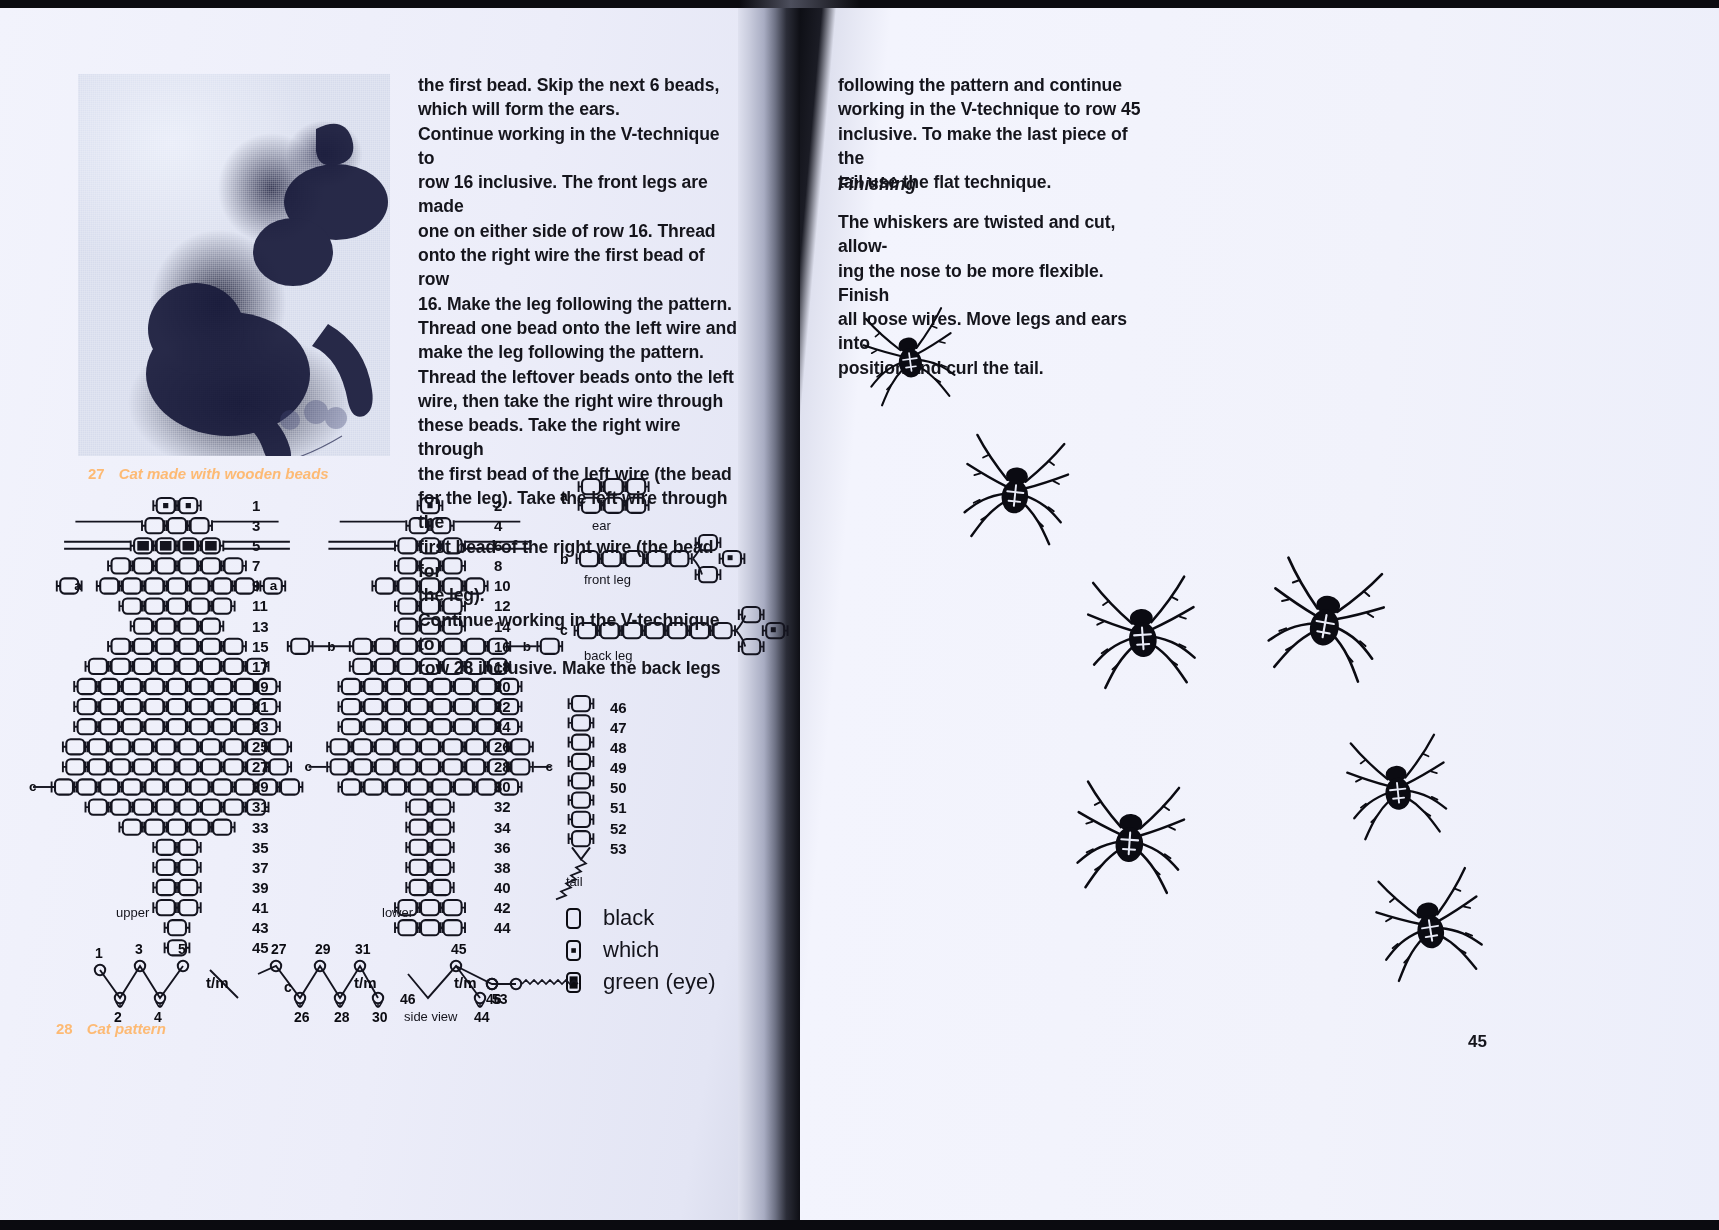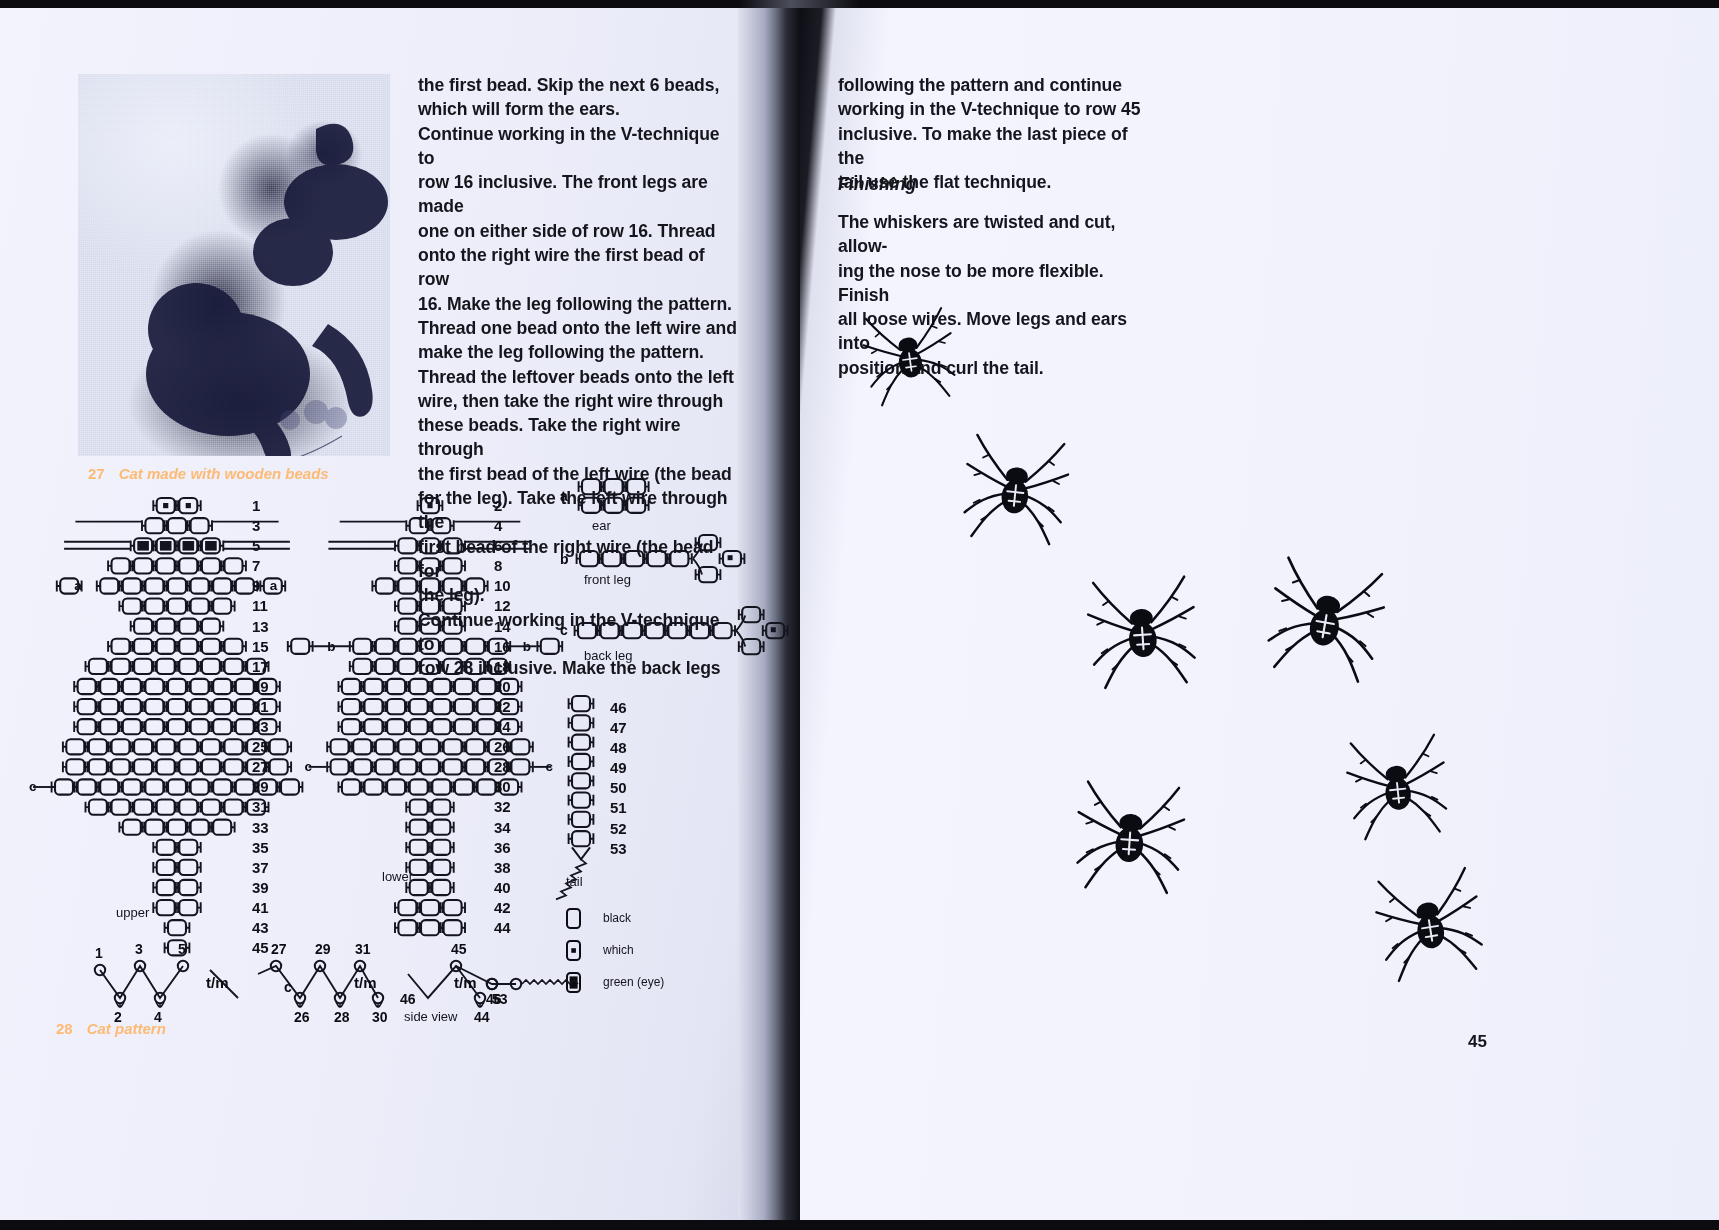--- a/index.html
+++ b/index.html
@@ -913,7 +913,7 @@
       <div>42</div>
       <div>44</div>
     </div>
-  <div class="collabel" style="left:382px;top:869px;">lower</div>
+  <div class="collabel" style="left:382px;top:905px;">lower</div>
 
   <div class="chartbox" style="left:558px;top:475px;">
     <svg width="180" height="60">

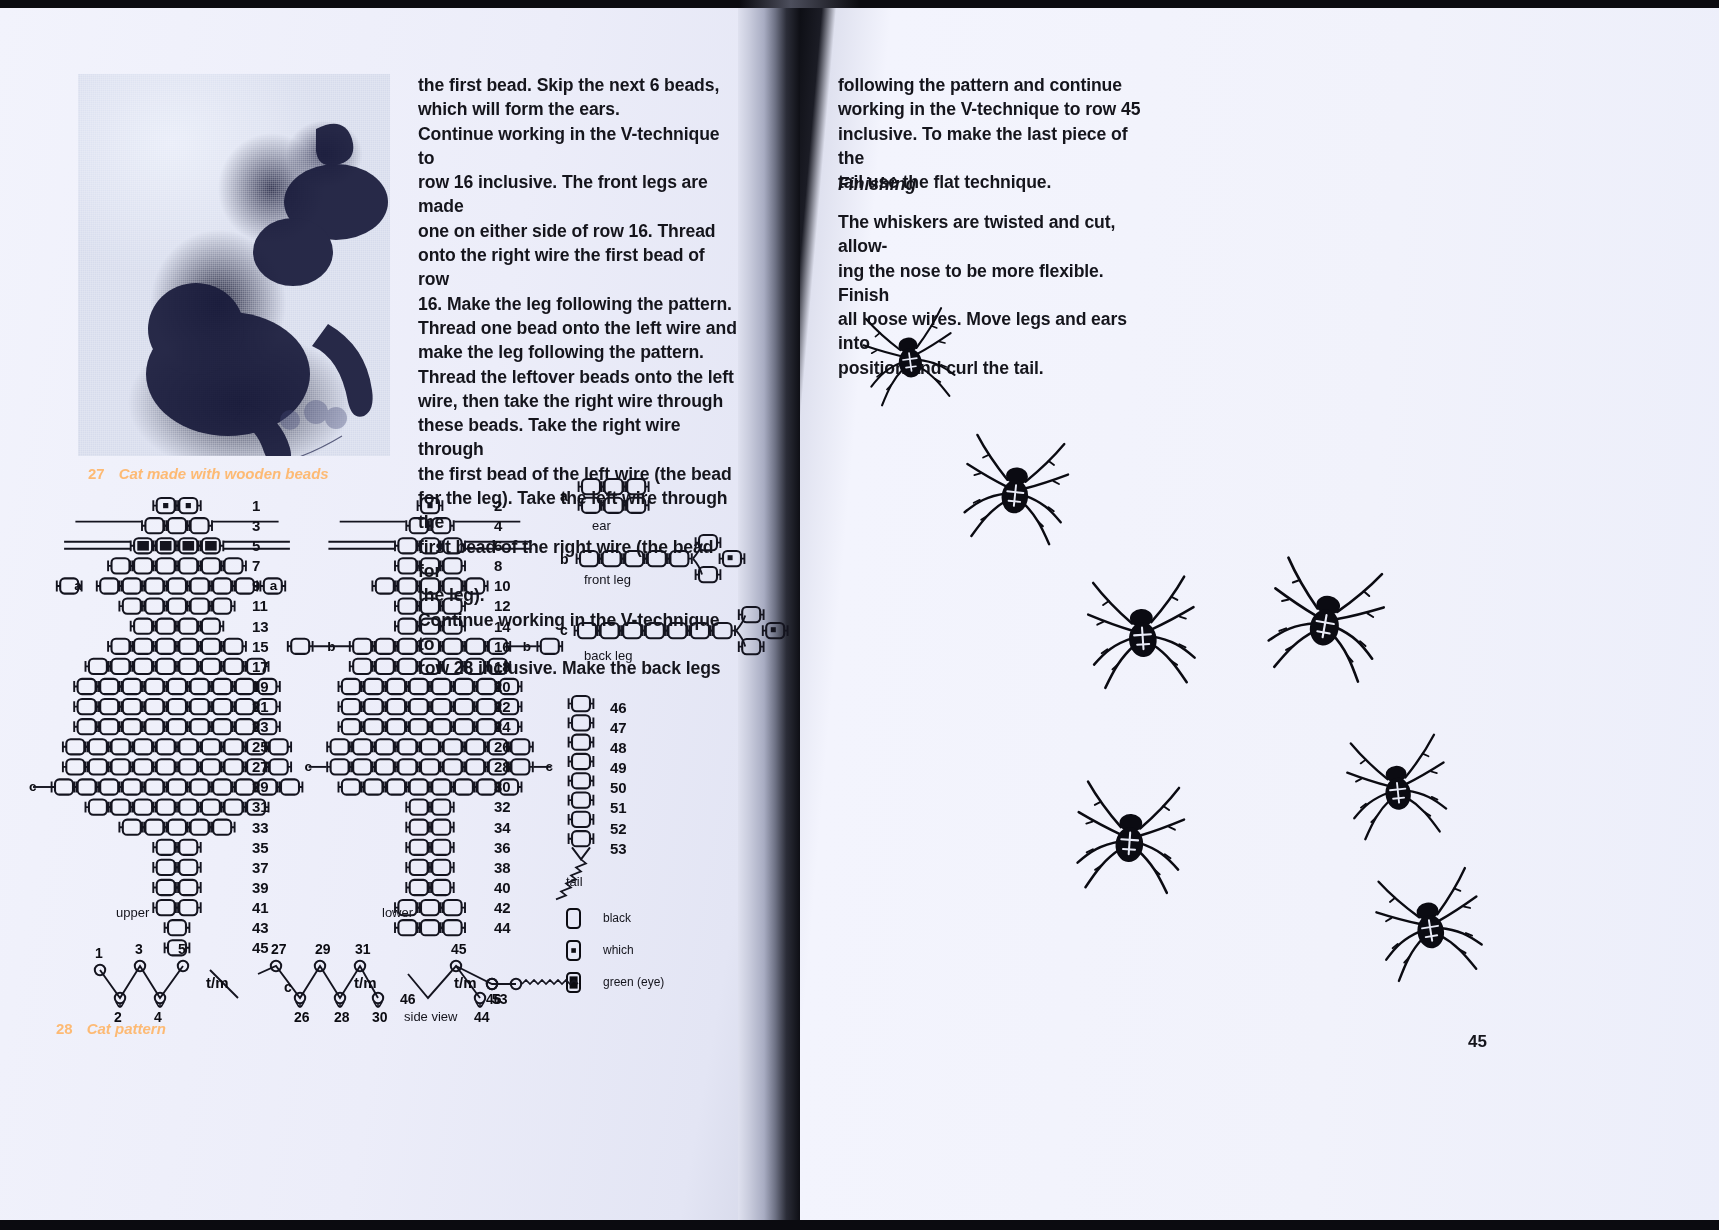--- a/index.html
+++ b/index.html
@@ -64,7 +64,7 @@
   .legend{position:absolute;}
   .legend-row{display:flex;align-items:center;height:20px;margin-bottom:12px;}
   .legend-row .sw{width:15px;height:21px;margin-right:22px;flex:0 0 auto;}
-  .legend-row .lb{font-size:12px;color:#14141c;}
+  .legend-row .lb{font-size:22px;color:#14141c;}
 
   
   .spider{position:absolute;}

